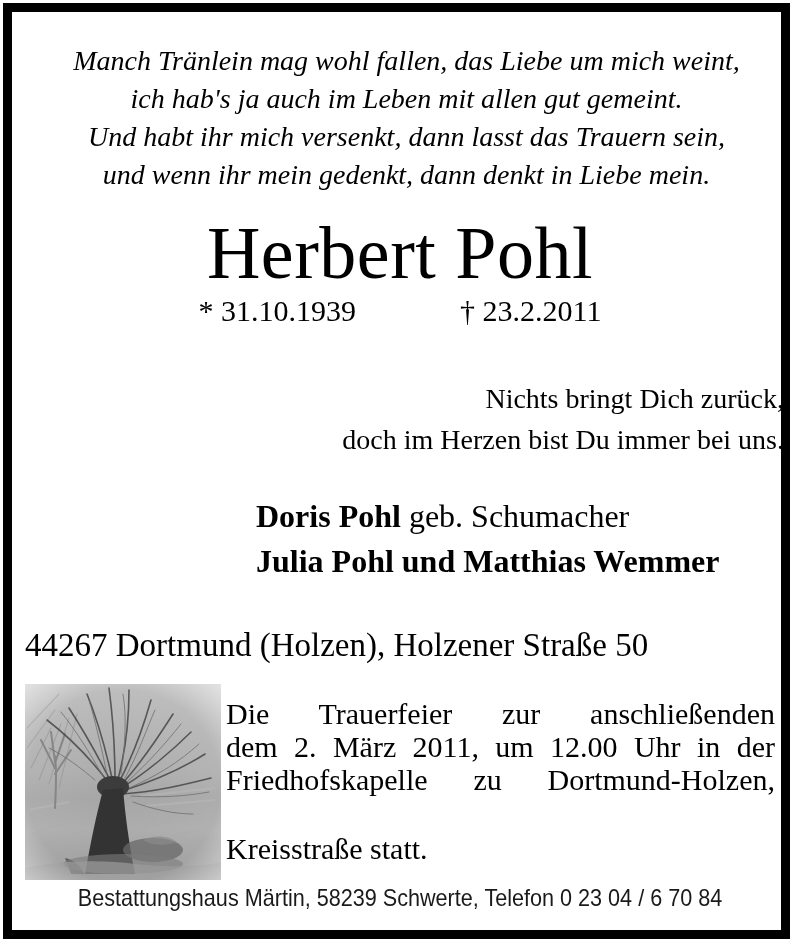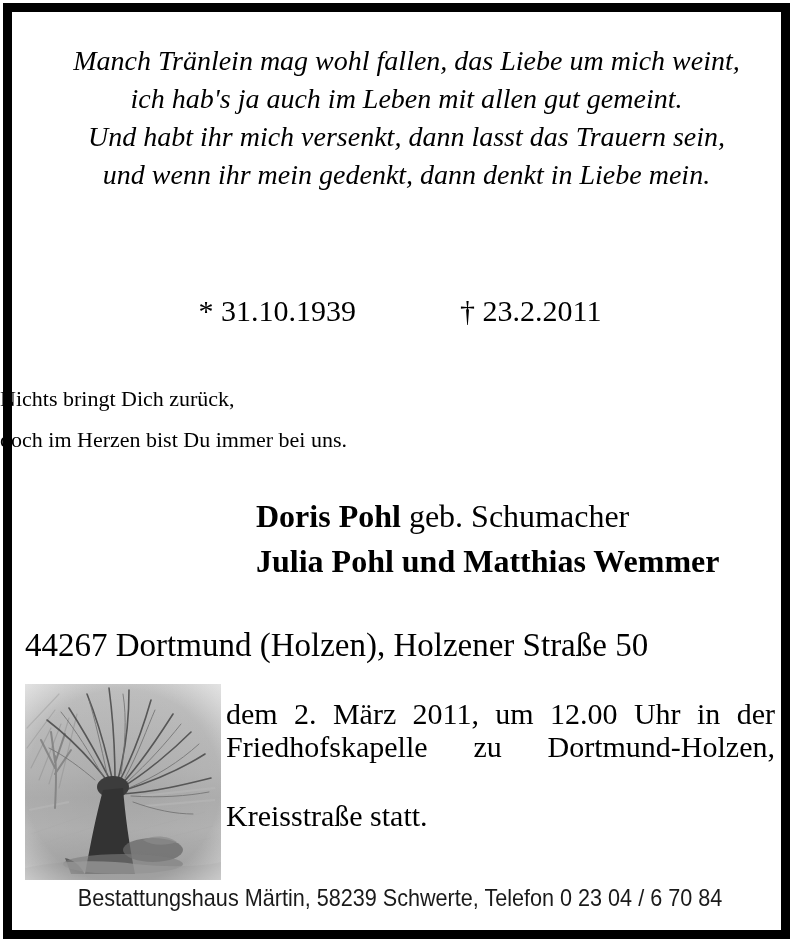--- a/index.html
+++ b/index.html
@@ -151,6 +151,7 @@
     <div>und wenn ihr mein gedenkt, dann denkt in Liebe mein.</div>
   </div>
 
+  <div class="deceased-name">Herbert Pohl</div>
 
   <div class="dates-row">
     <span>* 31.10.1939</span>

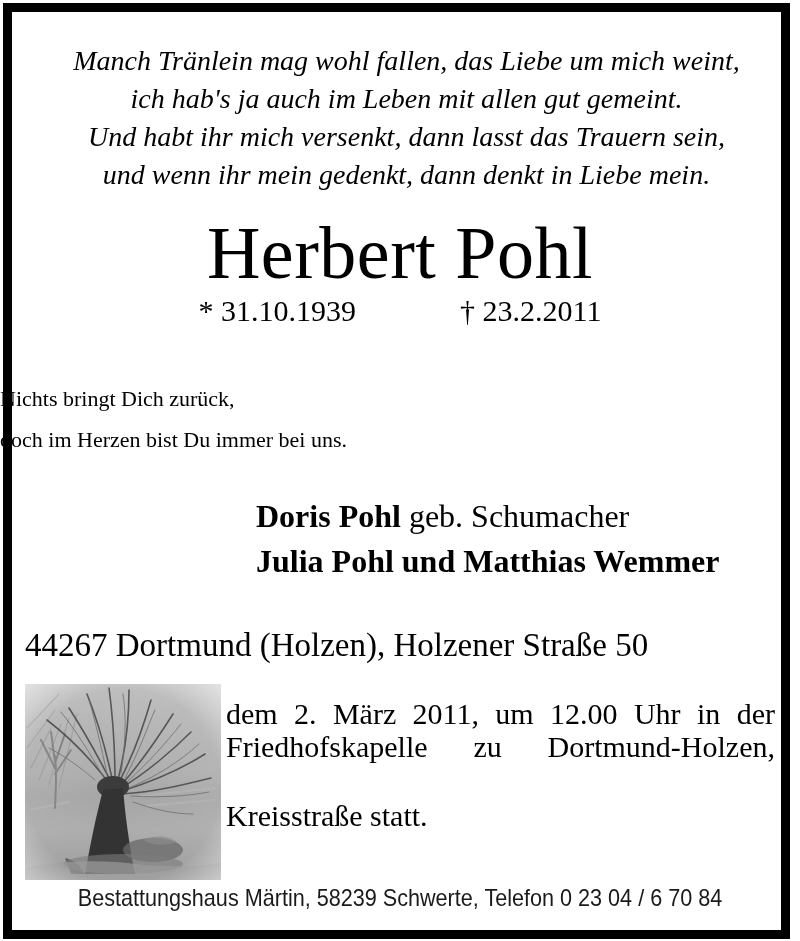--- a/index.html
+++ b/index.html
@@ -61,8 +61,8 @@
     left: 0;
     right: 16px;
     top: 378px;
-    text-align: left;
-    font-size: 22px;
+    text-align: right;
+    font-size: 28px;
     line-height: 41px;
   }
   .mourners {

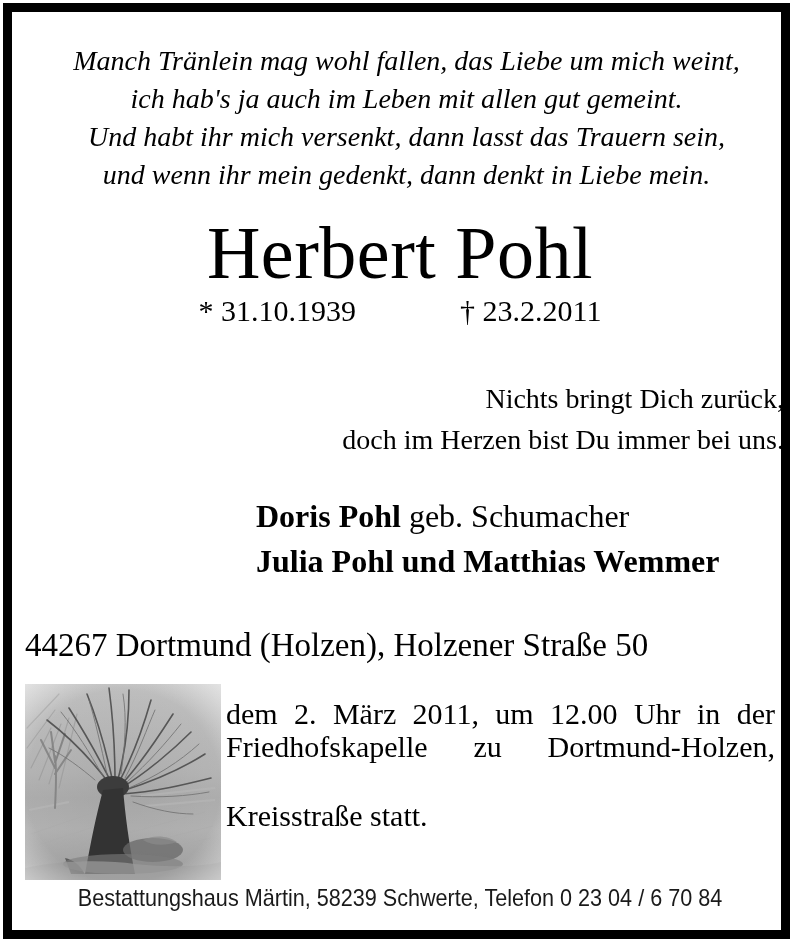--- a/index.html
+++ b/index.html
@@ -245,6 +245,7 @@
   </div>
 
   <div class="funeral-text">
+    <div class="funeral-line">Die Trauerfeier zur anschließenden</div>
     <div class="funeral-line">dem 2. März 2011, um 12.00 Uhr in der</div>
     <div class="funeral-line">Friedhofskapelle zu Dortmund-Holzen,</div>
     <div class="funeral-line last">Kreisstraße statt.</div>

